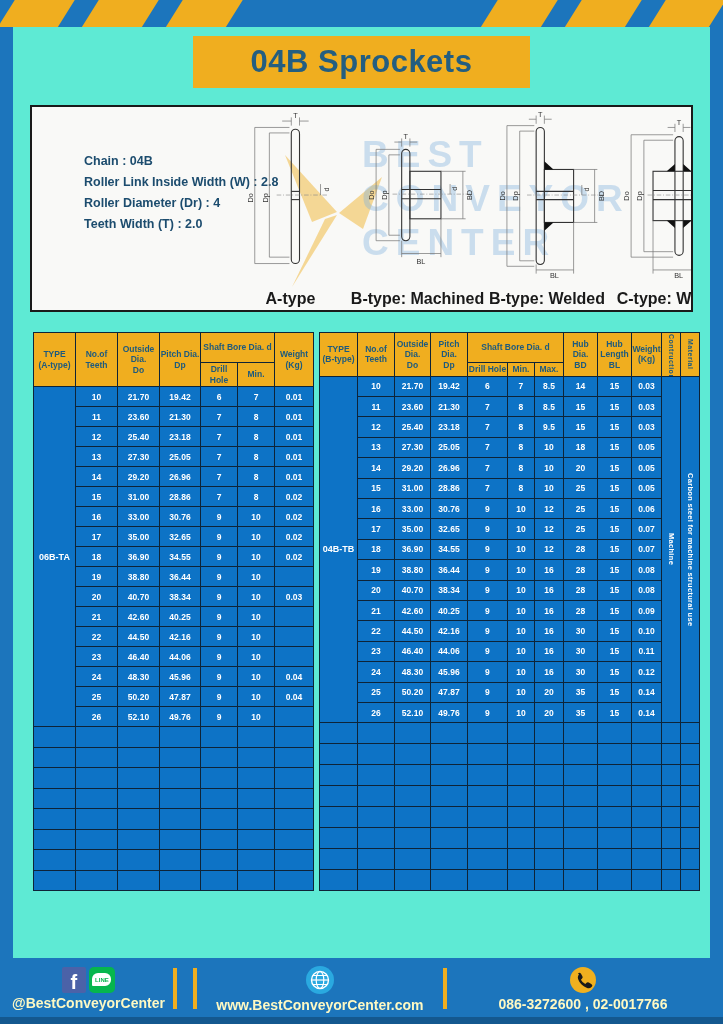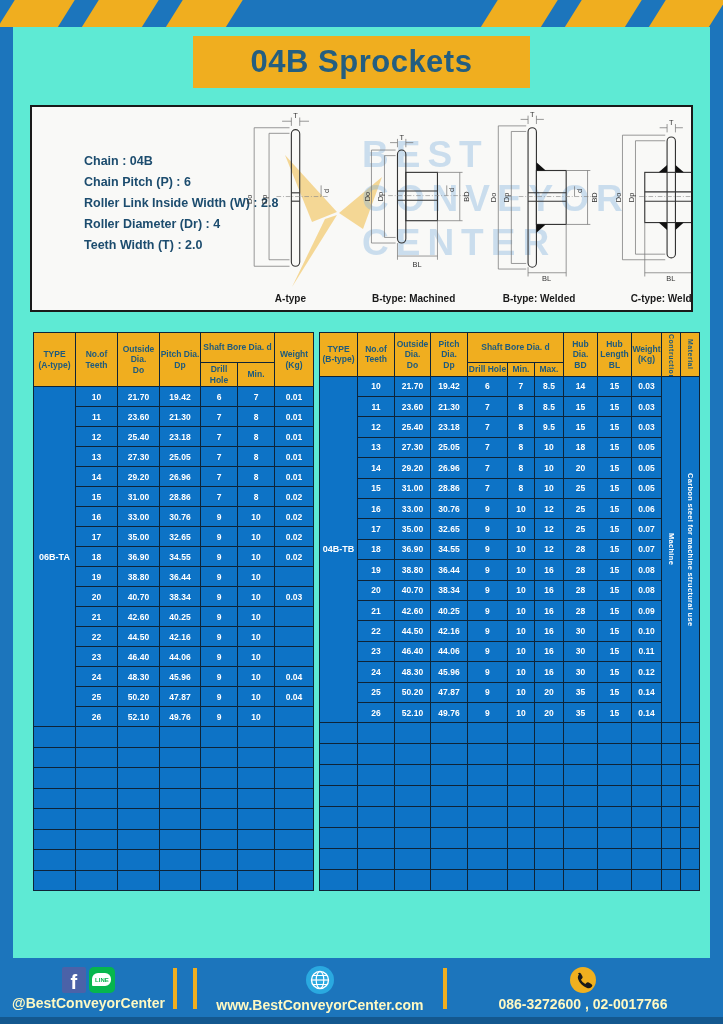--- a/index.html
+++ b/index.html
@@ -119,7 +119,6 @@
 
     <div class="specs">
       <div>Chain : 04B</div>
-      <div>Chain Pitch (P) : 6</div>
       <div>Roller Link Inside Width (W) : 2.8</div>
       <div>Roller Diameter (Dr) : 4</div>
       <div>Teeth Width (T) : 2.0</div>

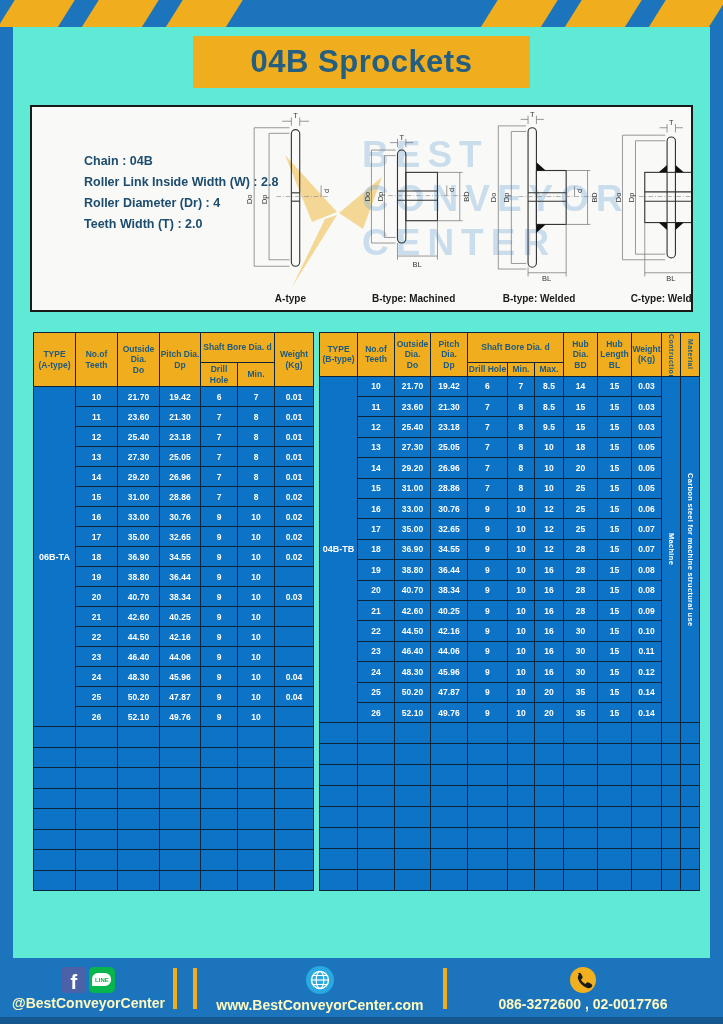--- a/index.html
+++ b/index.html
@@ -37,7 +37,7 @@
   .diagrams { position:absolute; left:198px; right:4px; top:4px; bottom:2px; display:flex; justify-content:space-between; }
   .diagrams figure { display:flex; flex-direction:column; align-items:center; }
   .diagrams svg { height:172px; }
-  .diagrams figcaption { font-size:10px; font-weight:bold; color:#1a1a1a; margin-top:10px; white-space:nowrap; }
+  .diagrams figcaption { font-size:16px; font-weight:bold; color:#1a1a1a; margin-top:10px; white-space:nowrap; }
   .dim  { stroke:#777; stroke-width:.8; fill:none; }
   .part { stroke:#333; stroke-width:1.2; fill:none; }
   .weld { fill:#111; stroke:none; }

